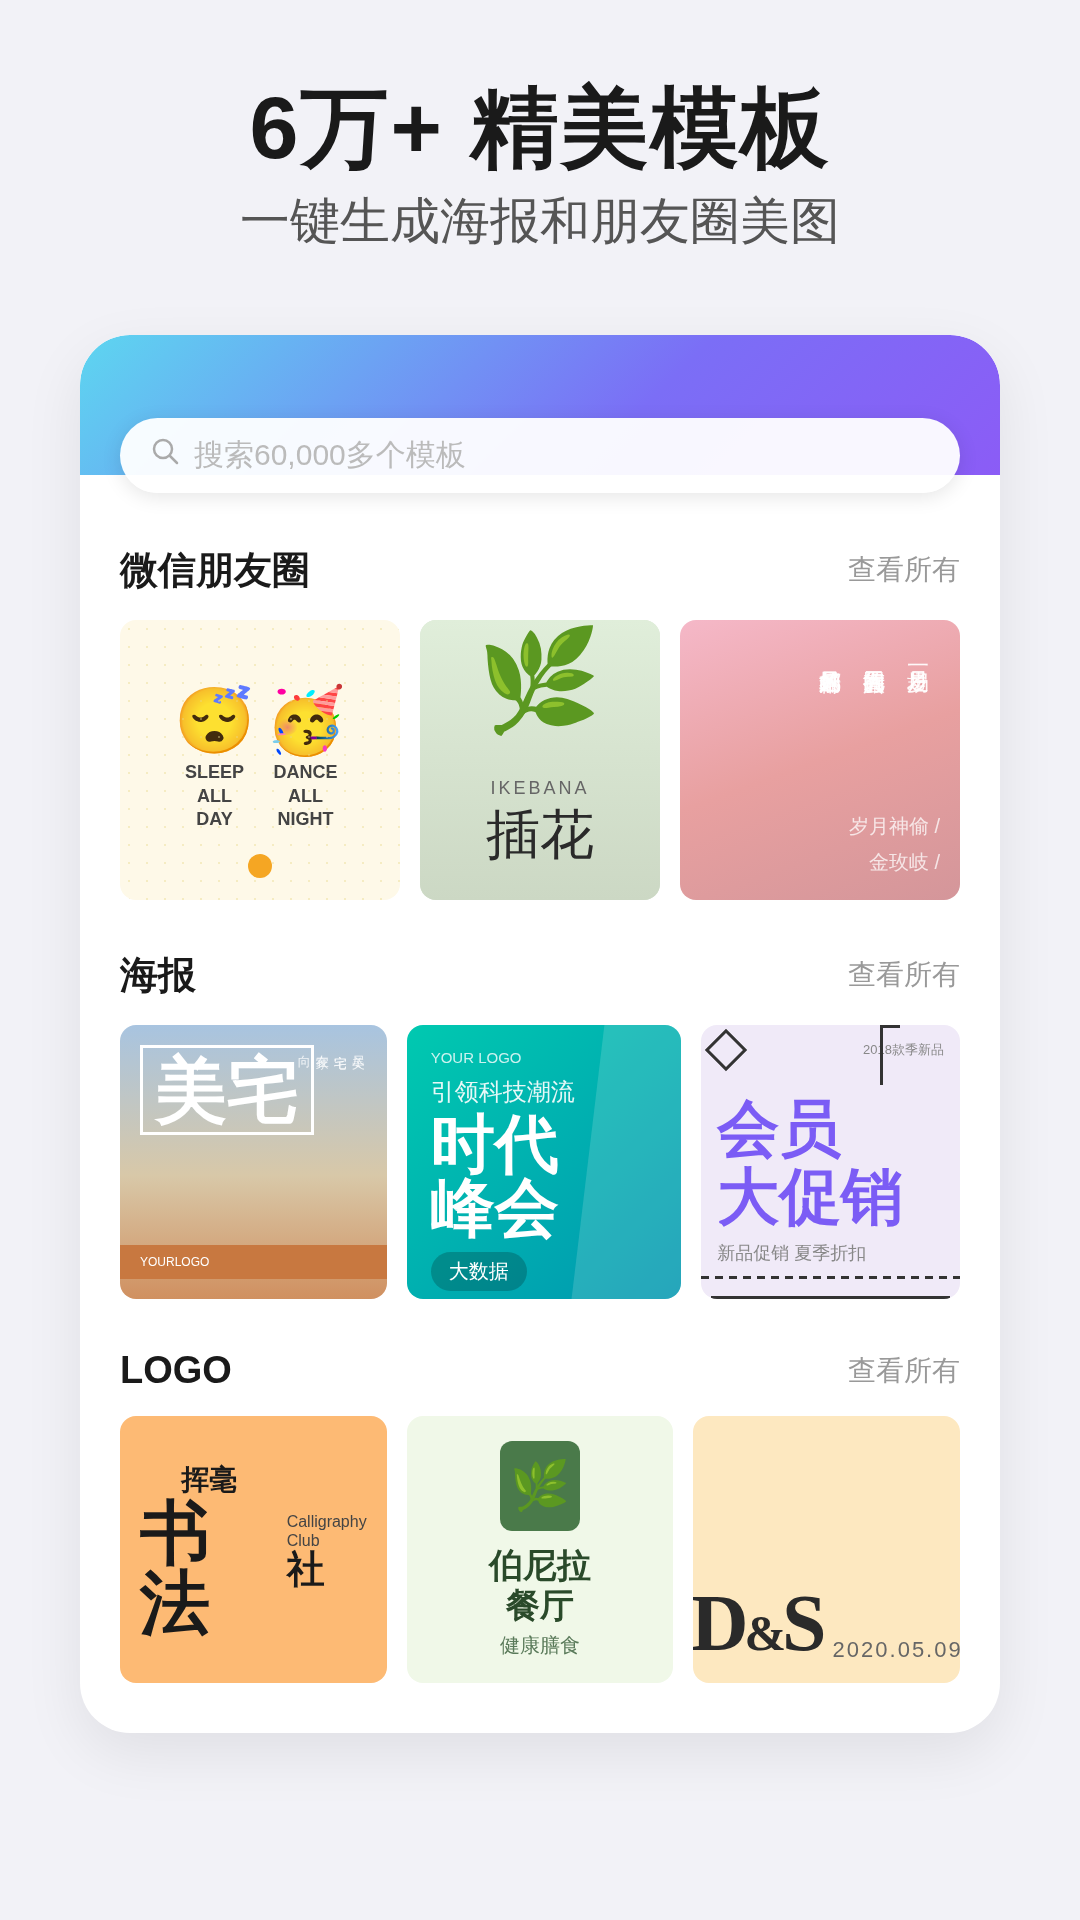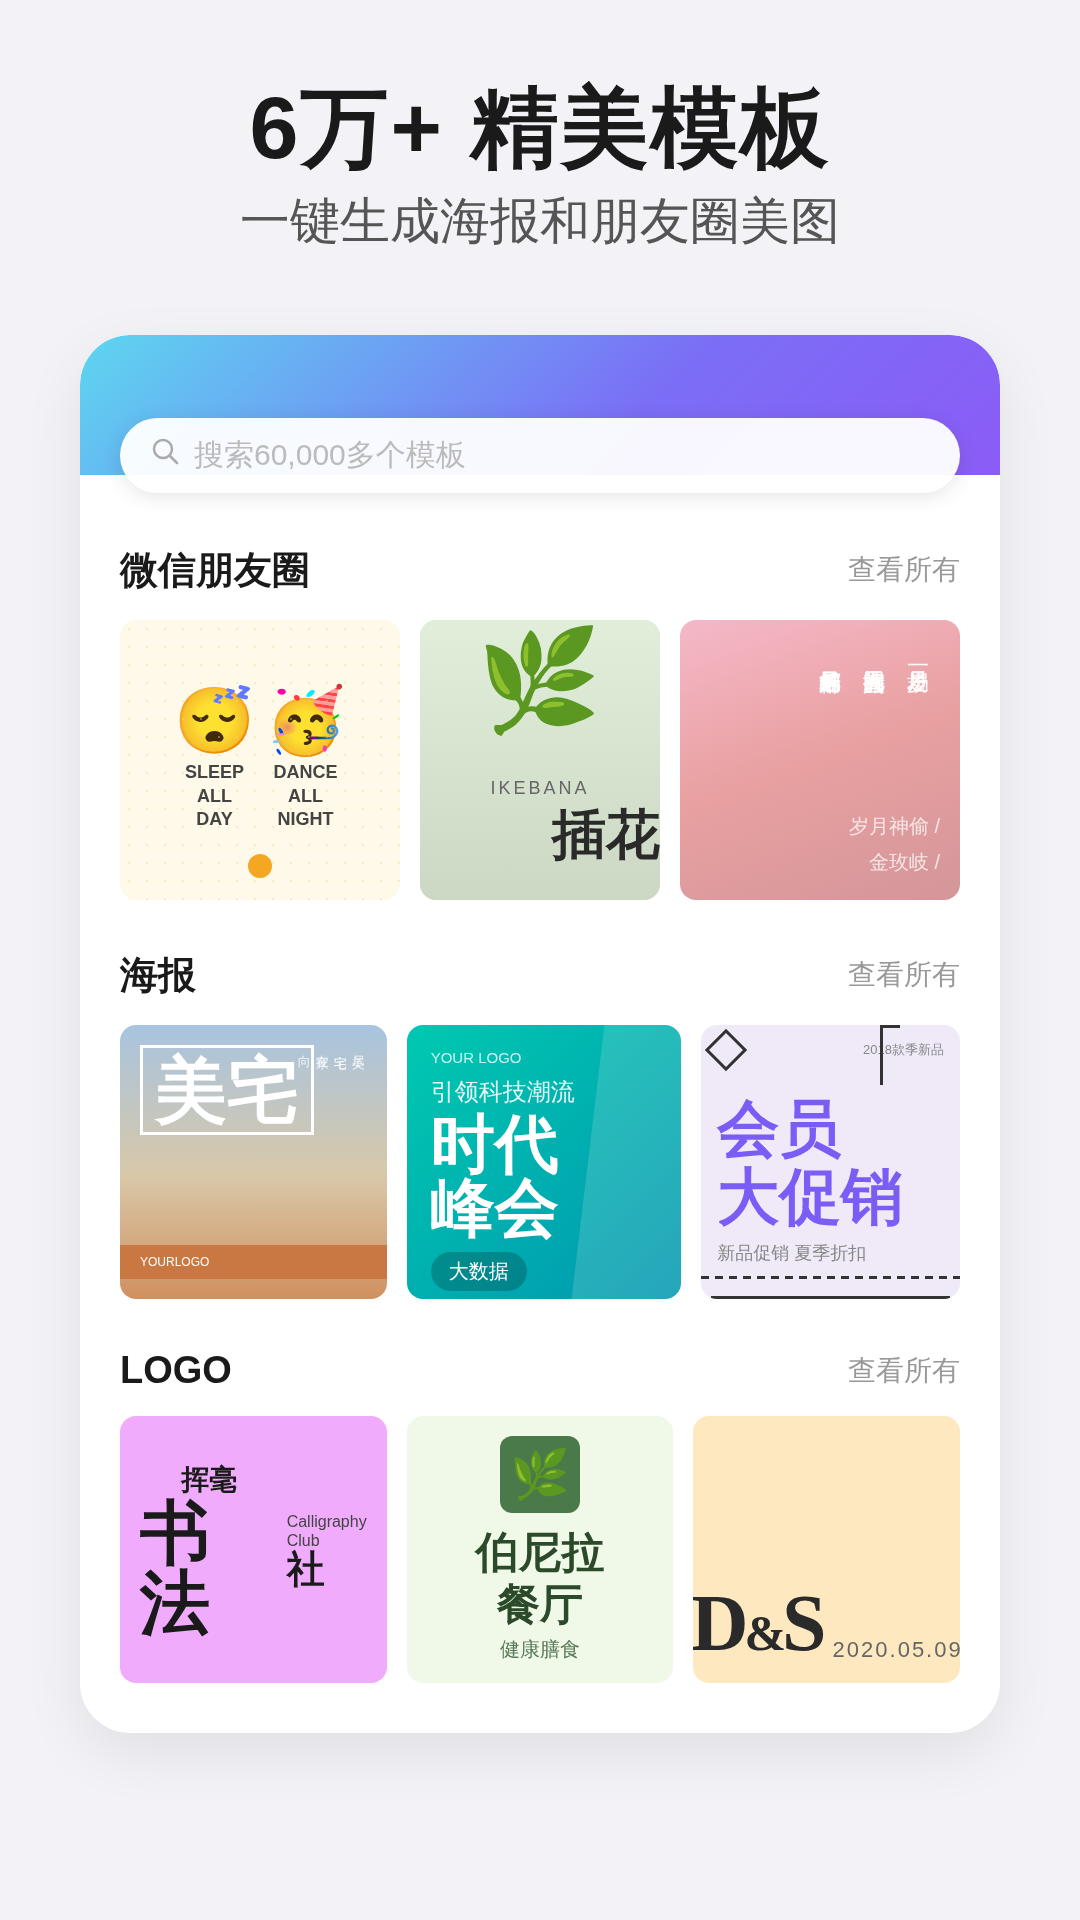--- a/index.html
+++ b/index.html
@@ -266,7 +266,7 @@
         <div style="position:absolute;top:10px;left:50%;transform:translateX(-50%);font-size:100px;line-height:1;">🌿</div>
         <div style="position:absolute;bottom:28px;width:100%;text-align:center;">
           <div style="font-size:18px;color:#666;letter-spacing:3px;">IKEBANA</div>
-          <div style="font-size:54px;font-weight:700;color:#2a2a2a;text-align:right;">插花</div>
+          <div style="font-size:54px;font-weight:400;color:#2a2a2a;">插花</div>
         </div>
       </div>
 

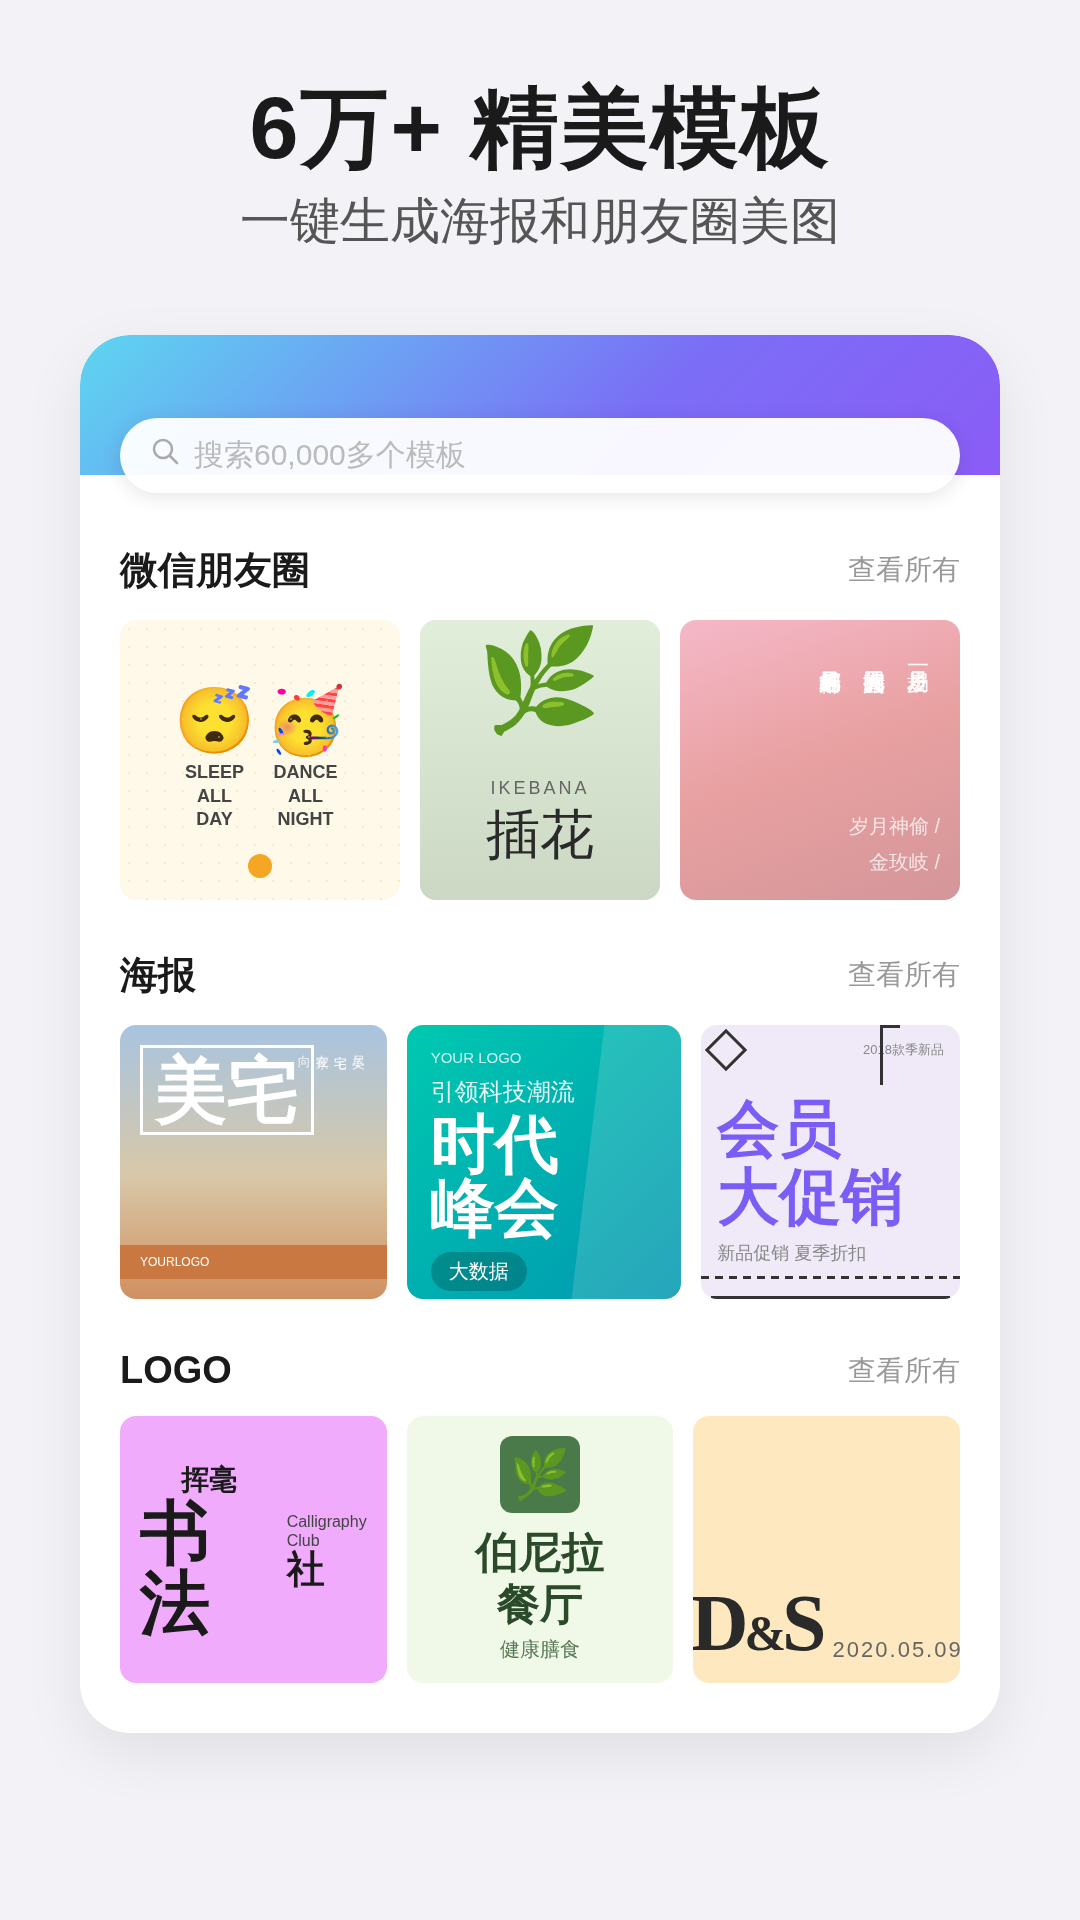--- a/index.html
+++ b/index.html
@@ -176,7 +176,7 @@
 
     
     .logo-card1 {
-      background: #f0abfc;
+      background: #fdba74;
       display: flex;
       flex-direction: column;
       align-items: center;

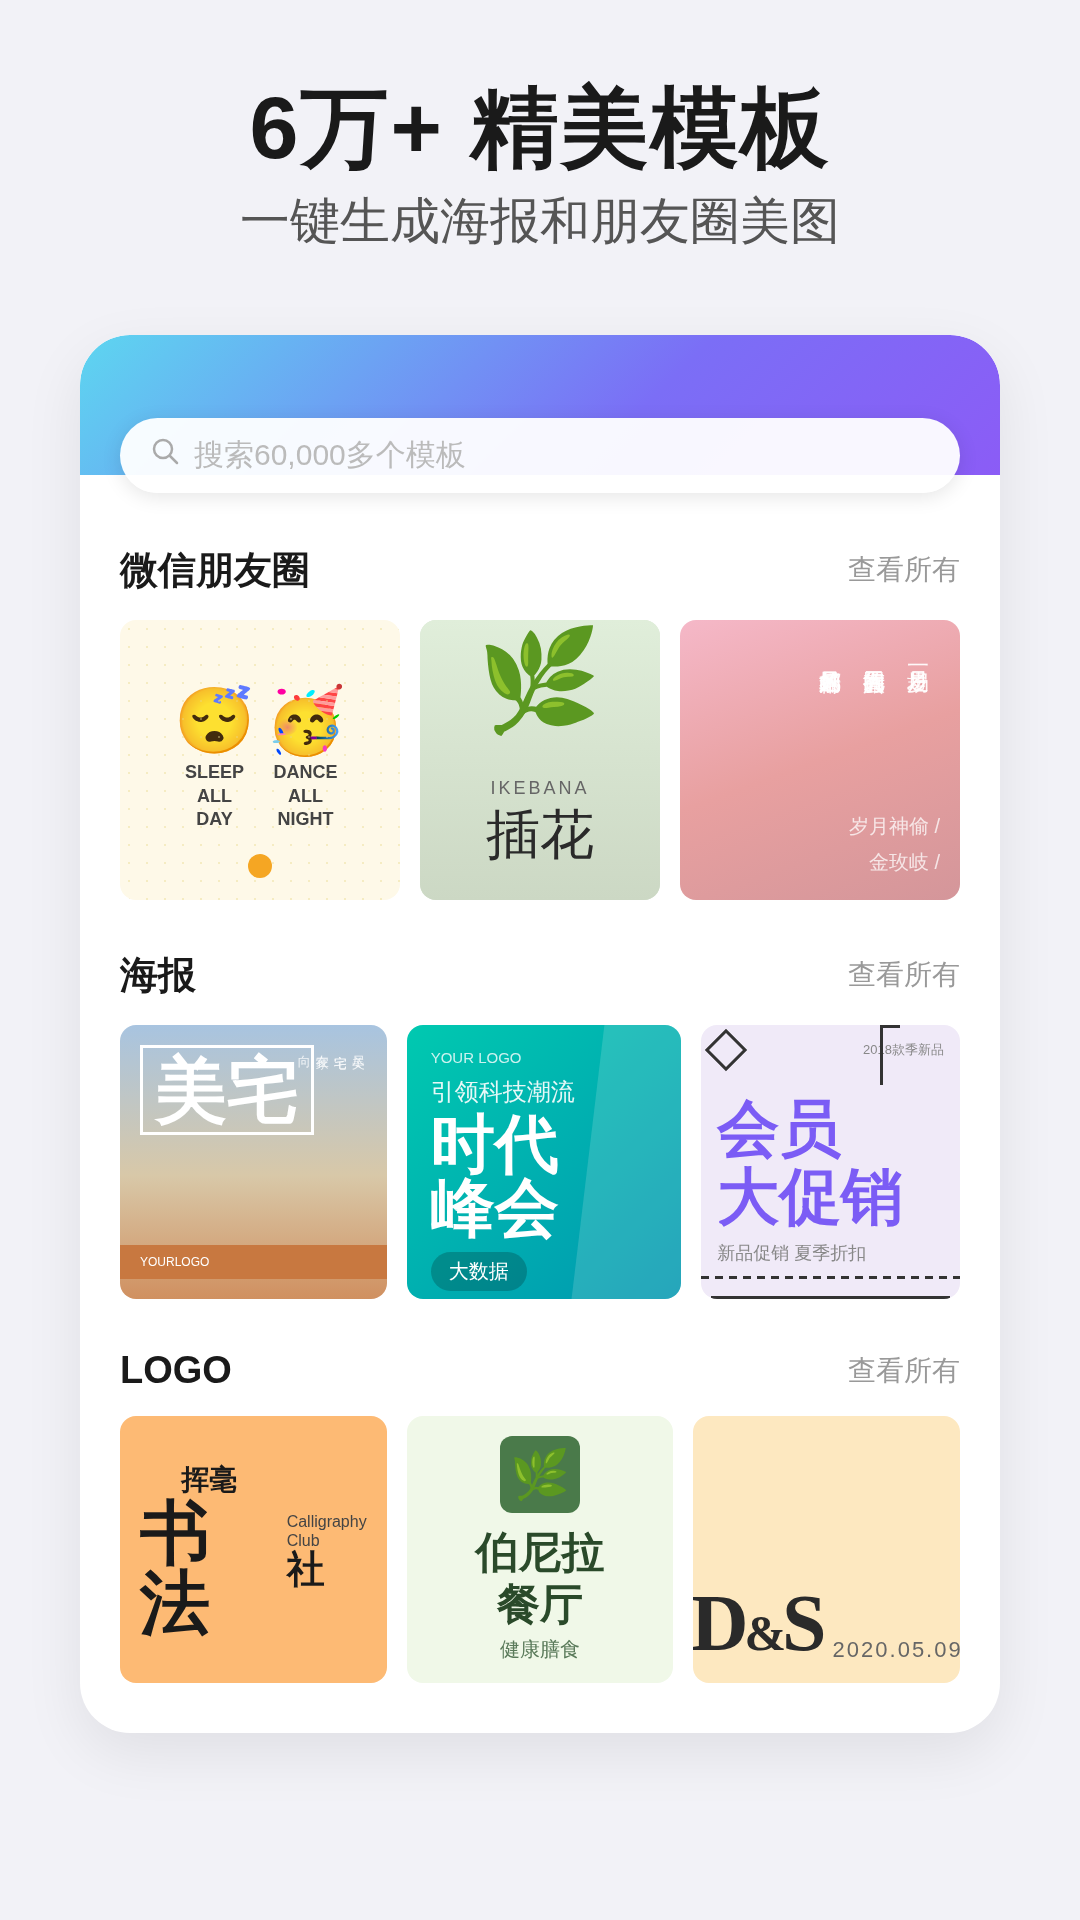--- a/index.html
+++ b/index.html
@@ -355,7 +355,7 @@
       <div class="card logo-card2">
         <div class="logo2-icon">🌿</div>
         <div style="text-align:center;">
-          <div style="font-size:43px;font-weight:700;color:#2a4a2a;line-height:1.2;">
+          <div style="font-size:34px;font-weight:700;color:#2a4a2a;line-height:1.2;">
             <span>伯尼拉</span><br>
             <span>餐厅</span>
           </div>

